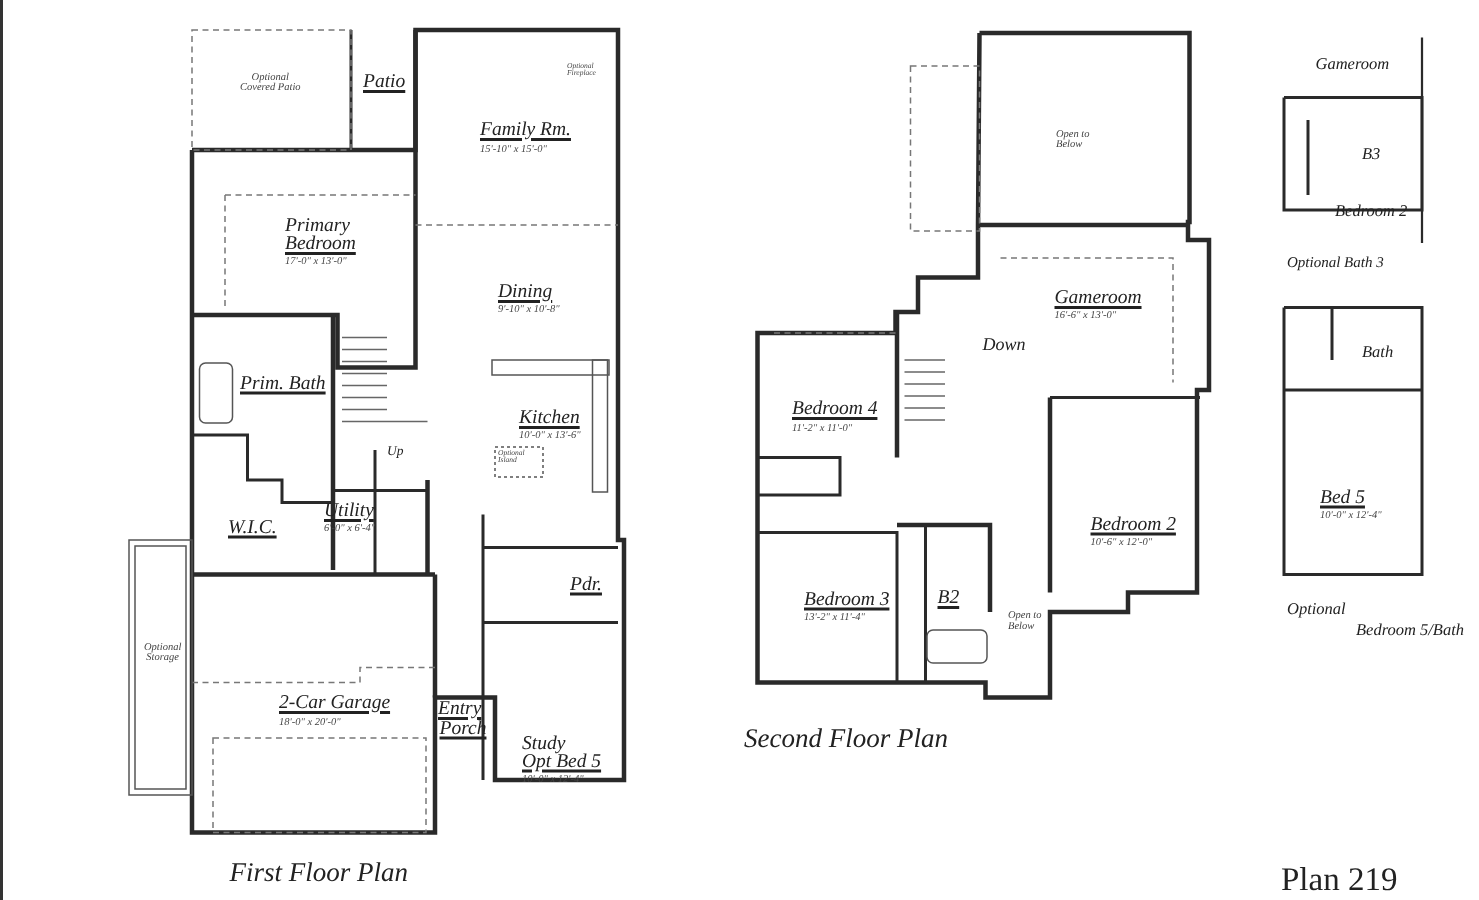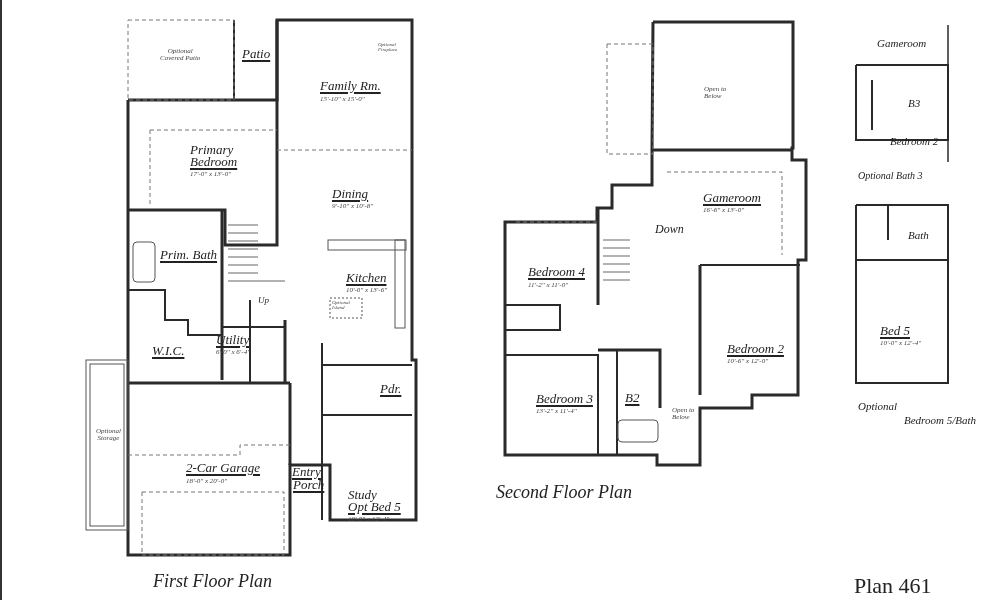--- a/index.html
+++ b/index.html
@@ -174,6 +174,6 @@
 <div class="lbl" style="left:858px;top:401px;font-size:11px;">Optional</div>
 <div class="lbl" style="left:904px;top:415px;font-size:11px;">Bedroom 5/Bath</div>
 
-<div class="lbl plan" style="left:854px;top:575px;">Plan 461</div>
+<div class="lbl plan" style="left:854px;top:575px;">Plan 219</div>
 
 </body></html>

